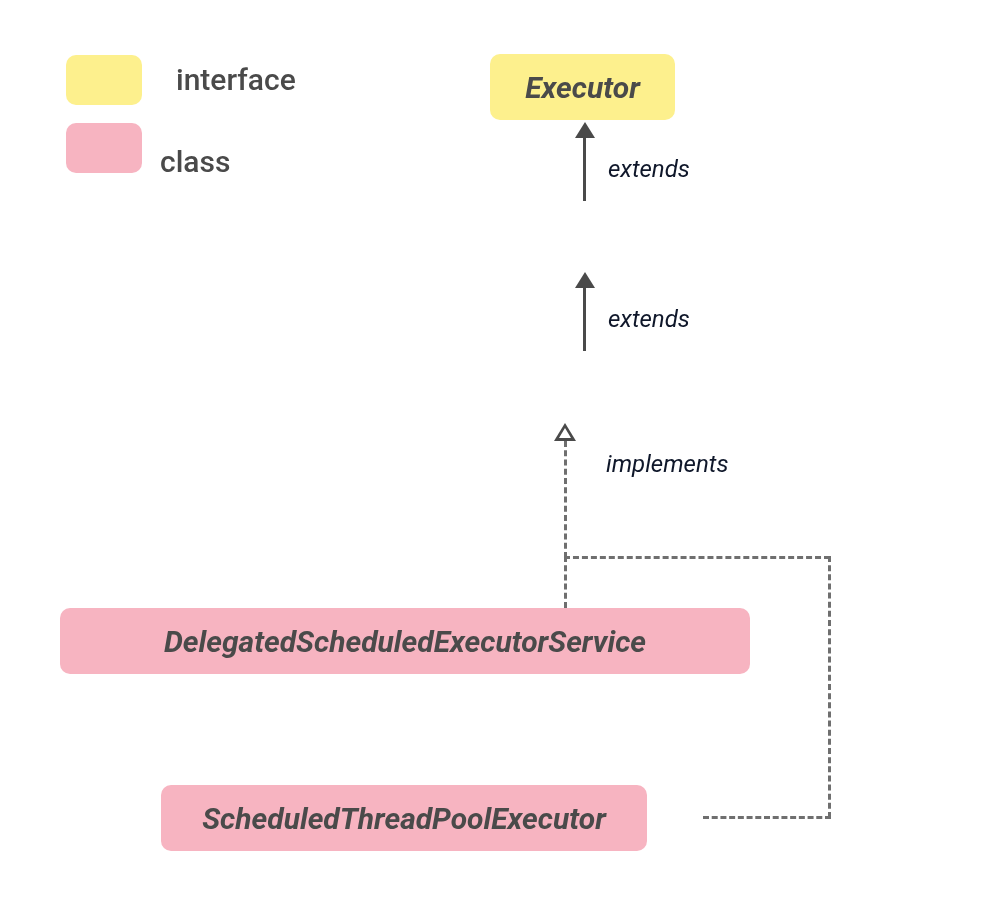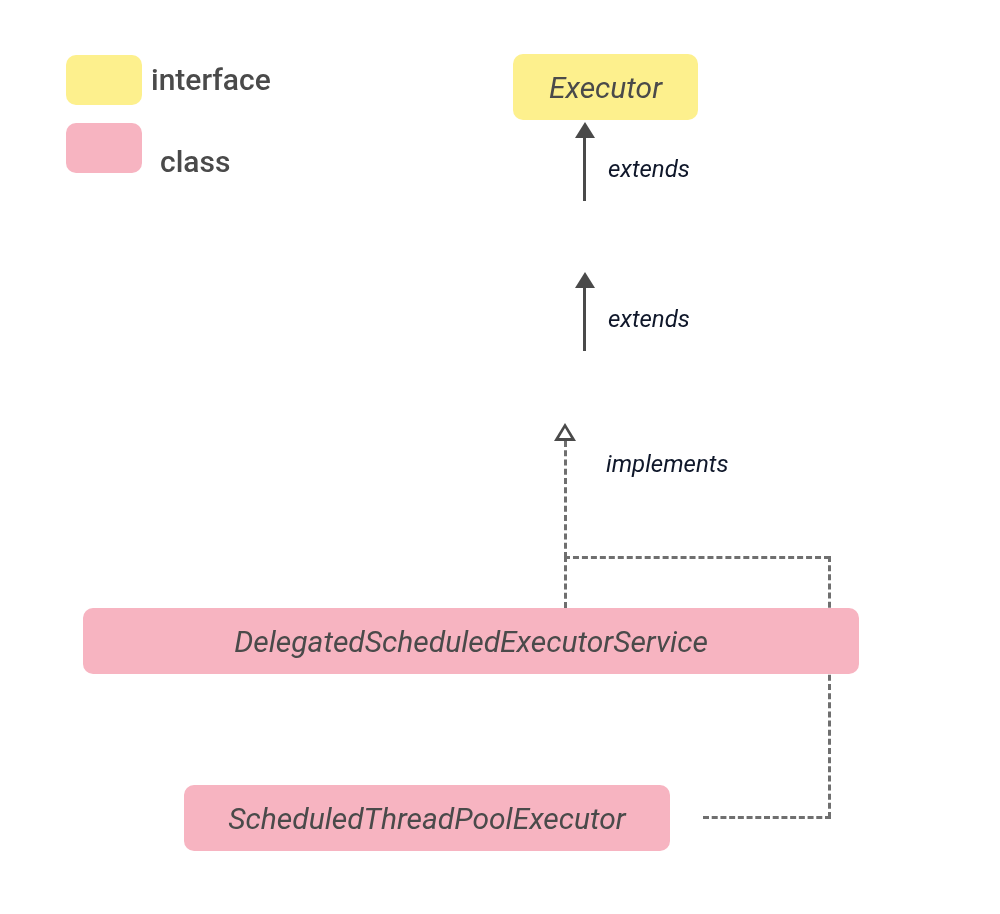--- a/index.html
+++ b/index.html
@@ -95,7 +95,7 @@
 <div class="canvas">
 
   <div class="swatch interface" style="left:66px; top:55px;"></div>
-  <div class="swatch-label" style="left:151px; top:62px;">interface</div>
+  <div class="swatch-label" style="left:176px; top:62px;">interface</div>
 
   <div class="swatch klass" style="left:66px; top:123px;"></div>
   <div class="swatch-label" style="left:160px; top:144px;">class</div>

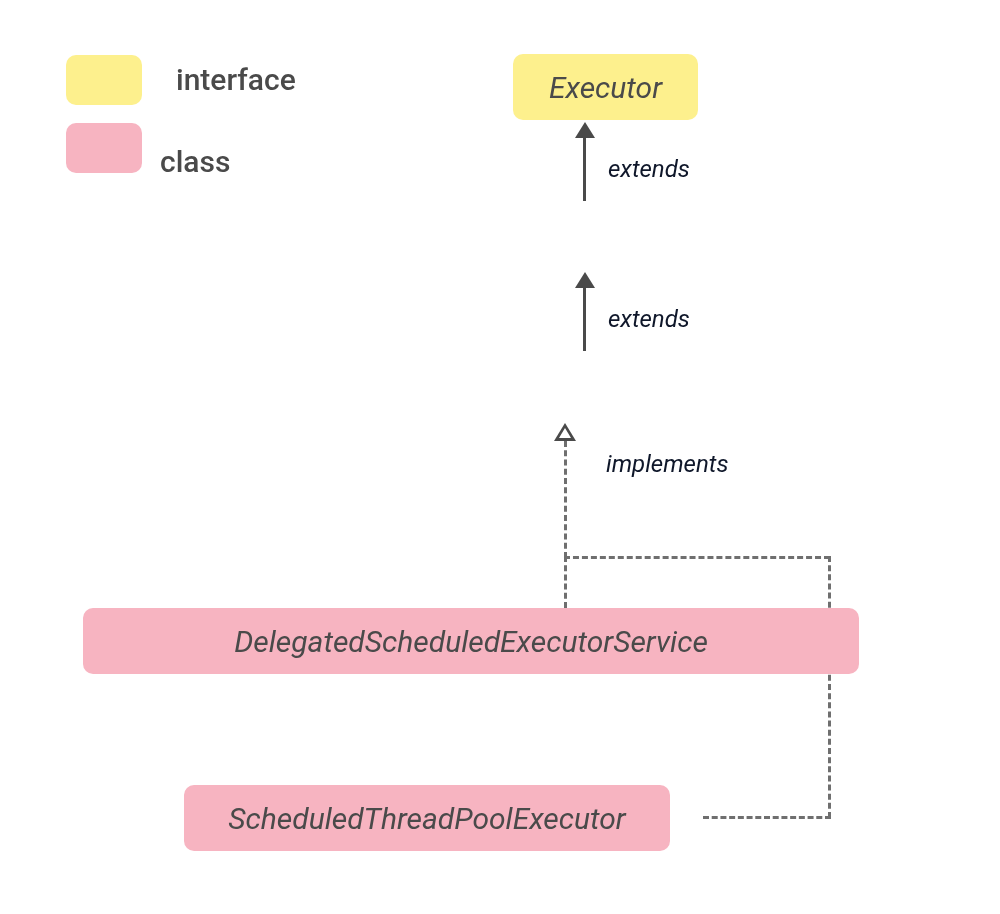--- a/index.html
+++ b/index.html
@@ -33,13 +33,12 @@
     align-items: center;
     justify-content: center;
     border-radius: 10px;
-    font-weight: 400;
+    font-weight: 700;
     font-style: italic;
     color: #4a4a4a;
     padding: 0 10px;
     font-size: 30px;
     white-space: nowrap;
-    margin-left: 23px;
   }
   .interface { background: #fdf08d; }
   .klass     { background: #f7b4c1; }

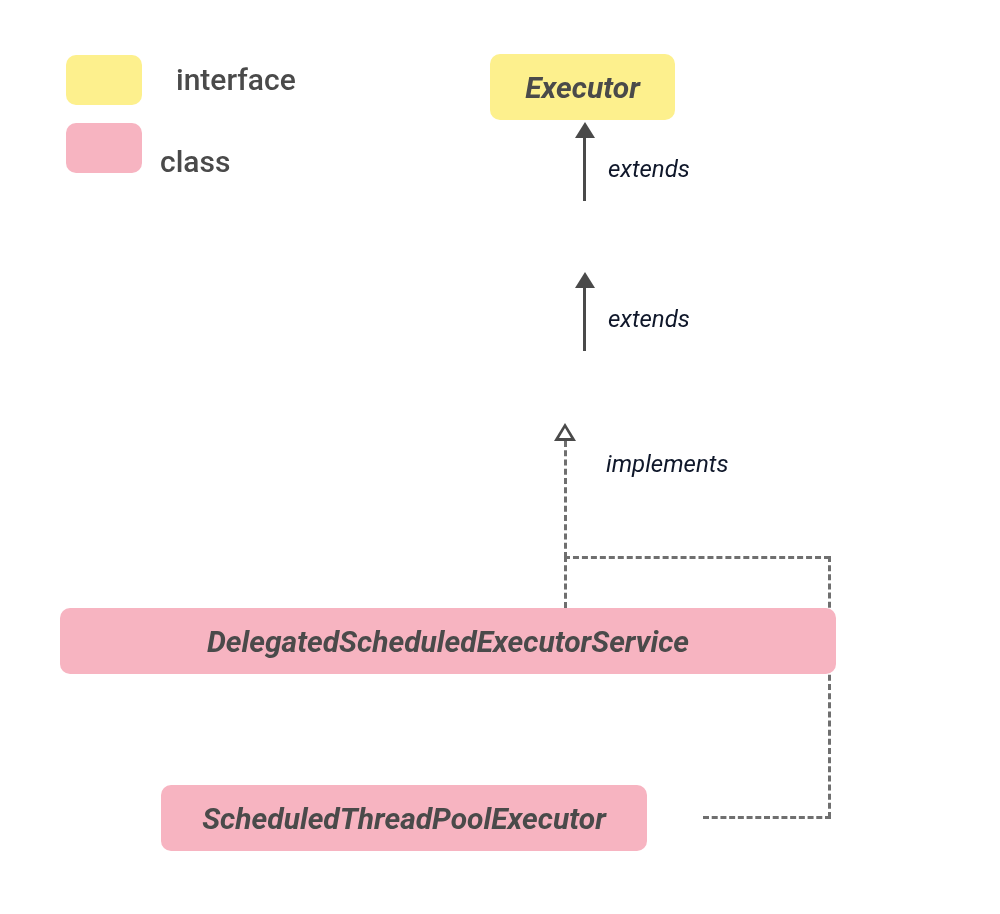--- a/index.html
+++ b/index.html
@@ -123,7 +123,7 @@
 
   <div class="dash-h" style="left:703px; top:816px; width:128px;"></div>
 
-  <div class="box klass" style="left:60px; top:608px; width:776px; height:66px;">
+  <div class="box klass" style="left:60px; top:608px; width:690px; height:66px;">
     <span>DelegatedScheduledExecutorService</span>
   </div>
 

